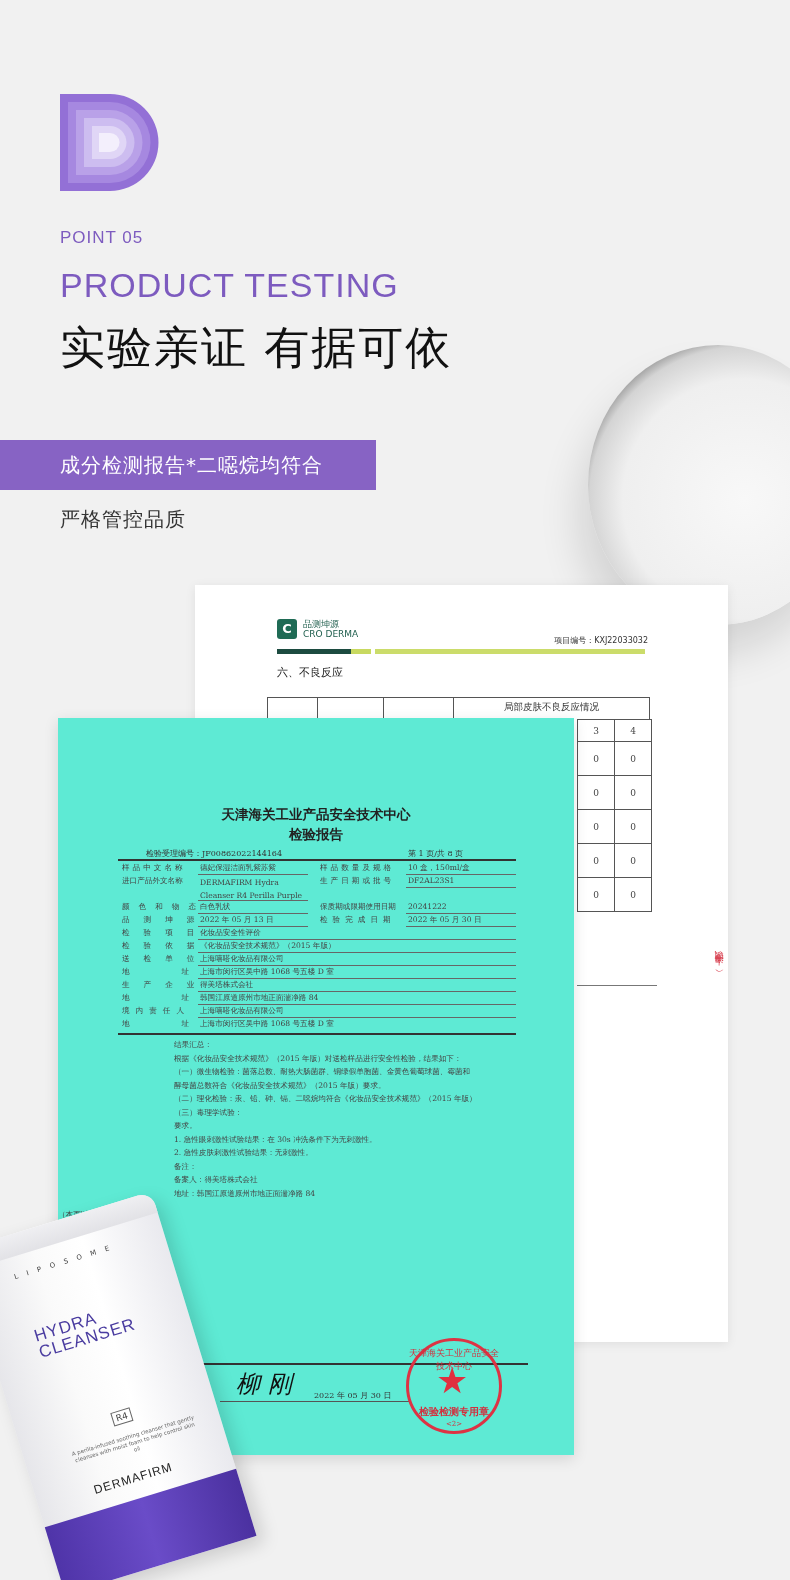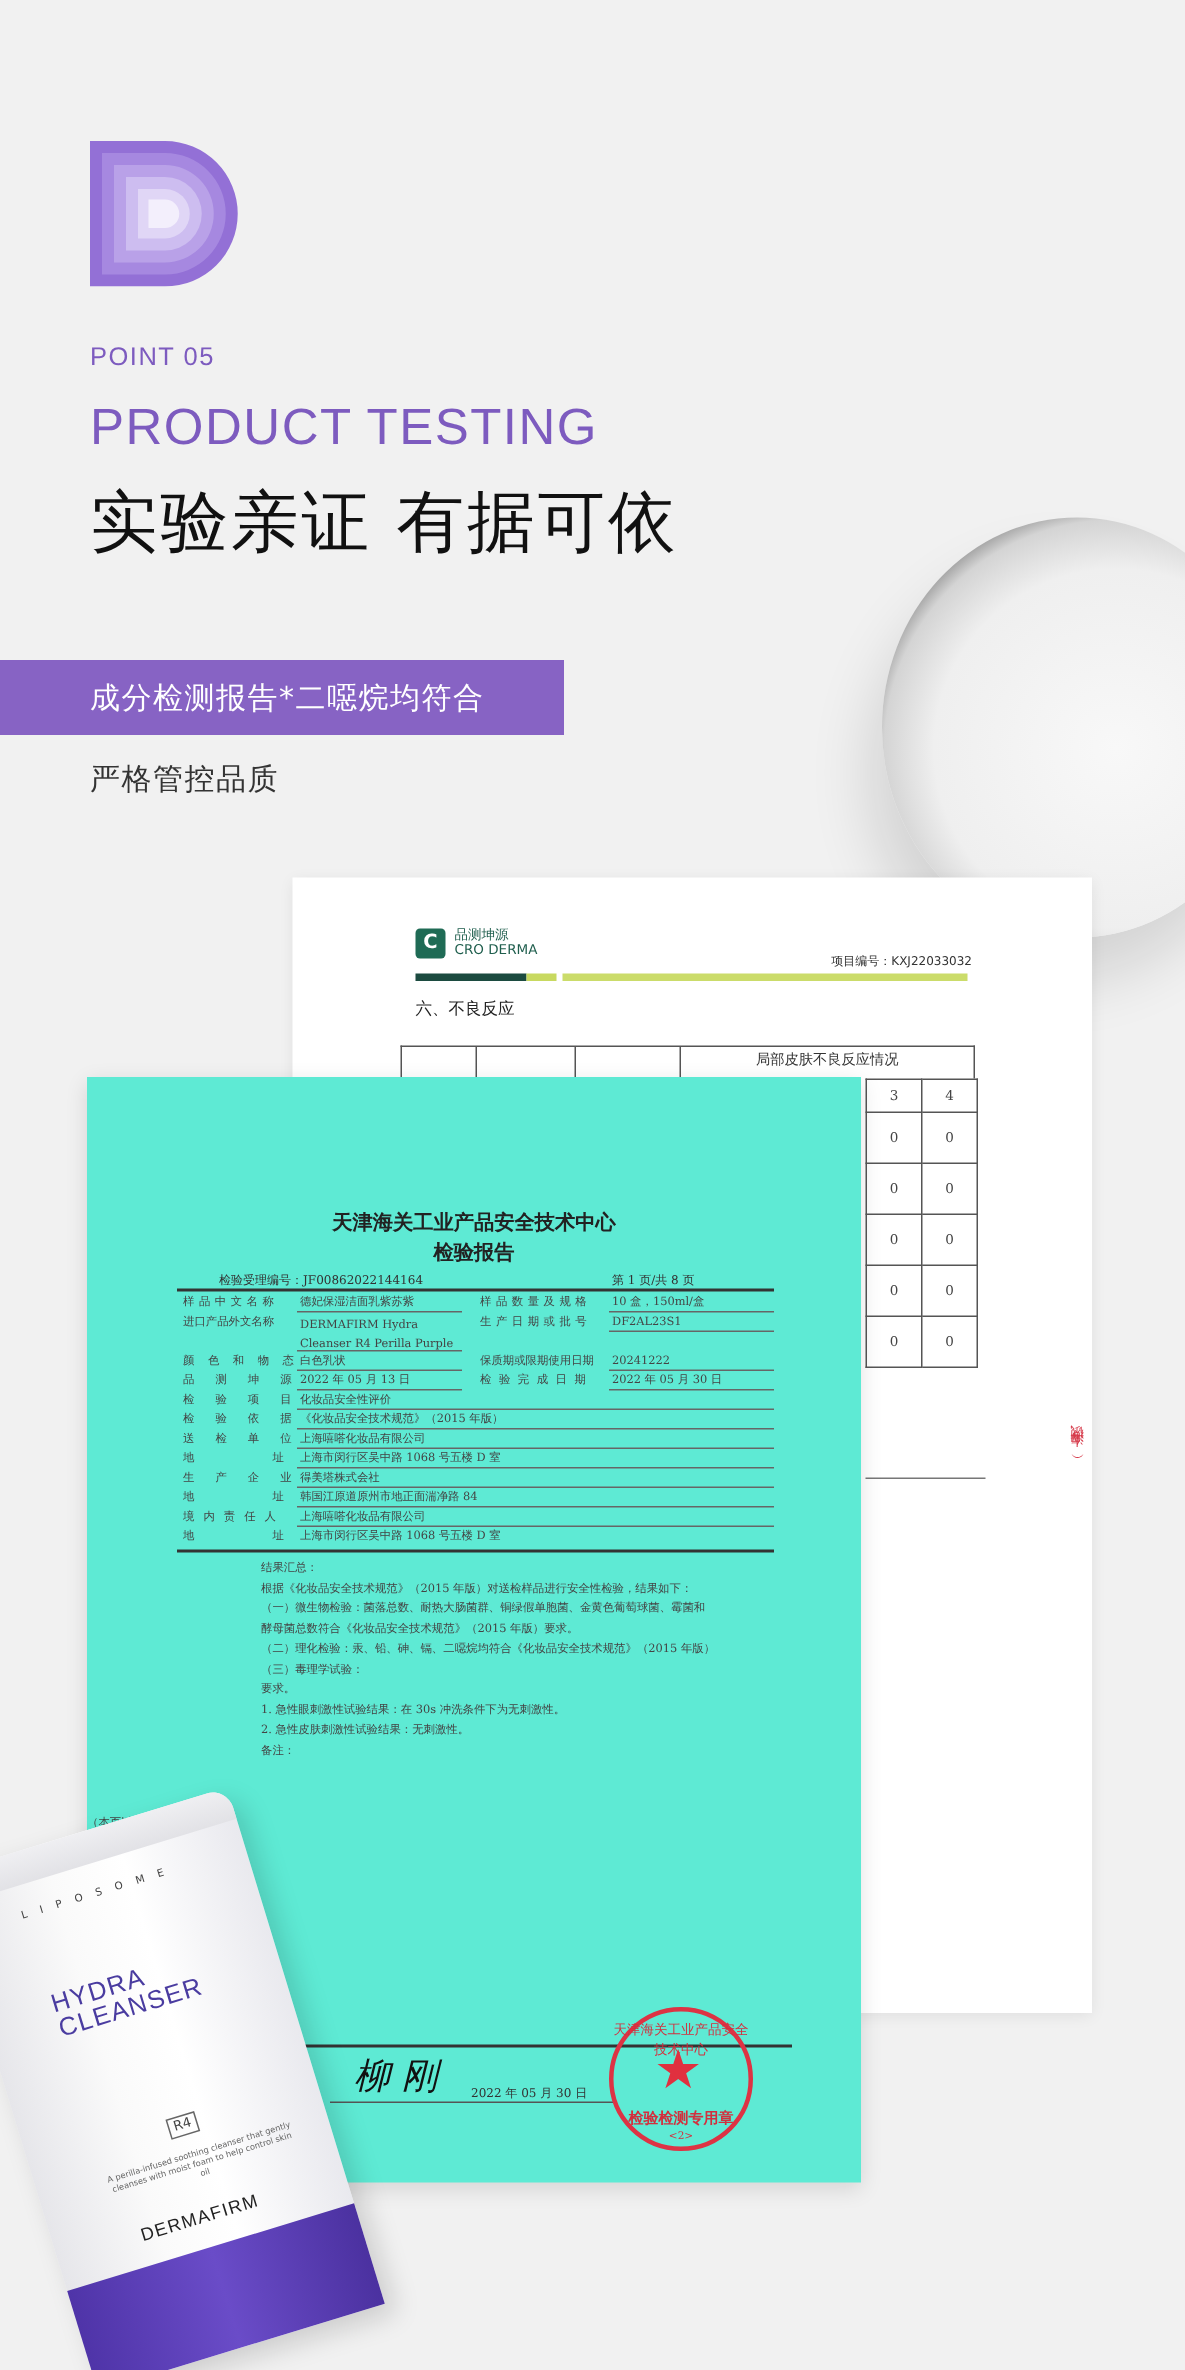--- a/index.html
+++ b/index.html
@@ -239,6 +239,7 @@
     <p>    1. 急性眼刺激性试验结果：在 30s 冲洗条件下为无刺激性。</p>
     <p>    2. 急性皮肤刺激性试验结果：无刺激性。</p>
     <p>    备注：</p>
+    <p>    备案人：得美塔株式会社</p>
   </div>
   <div class="abs blank-note">（本页以下空白）</div>
 

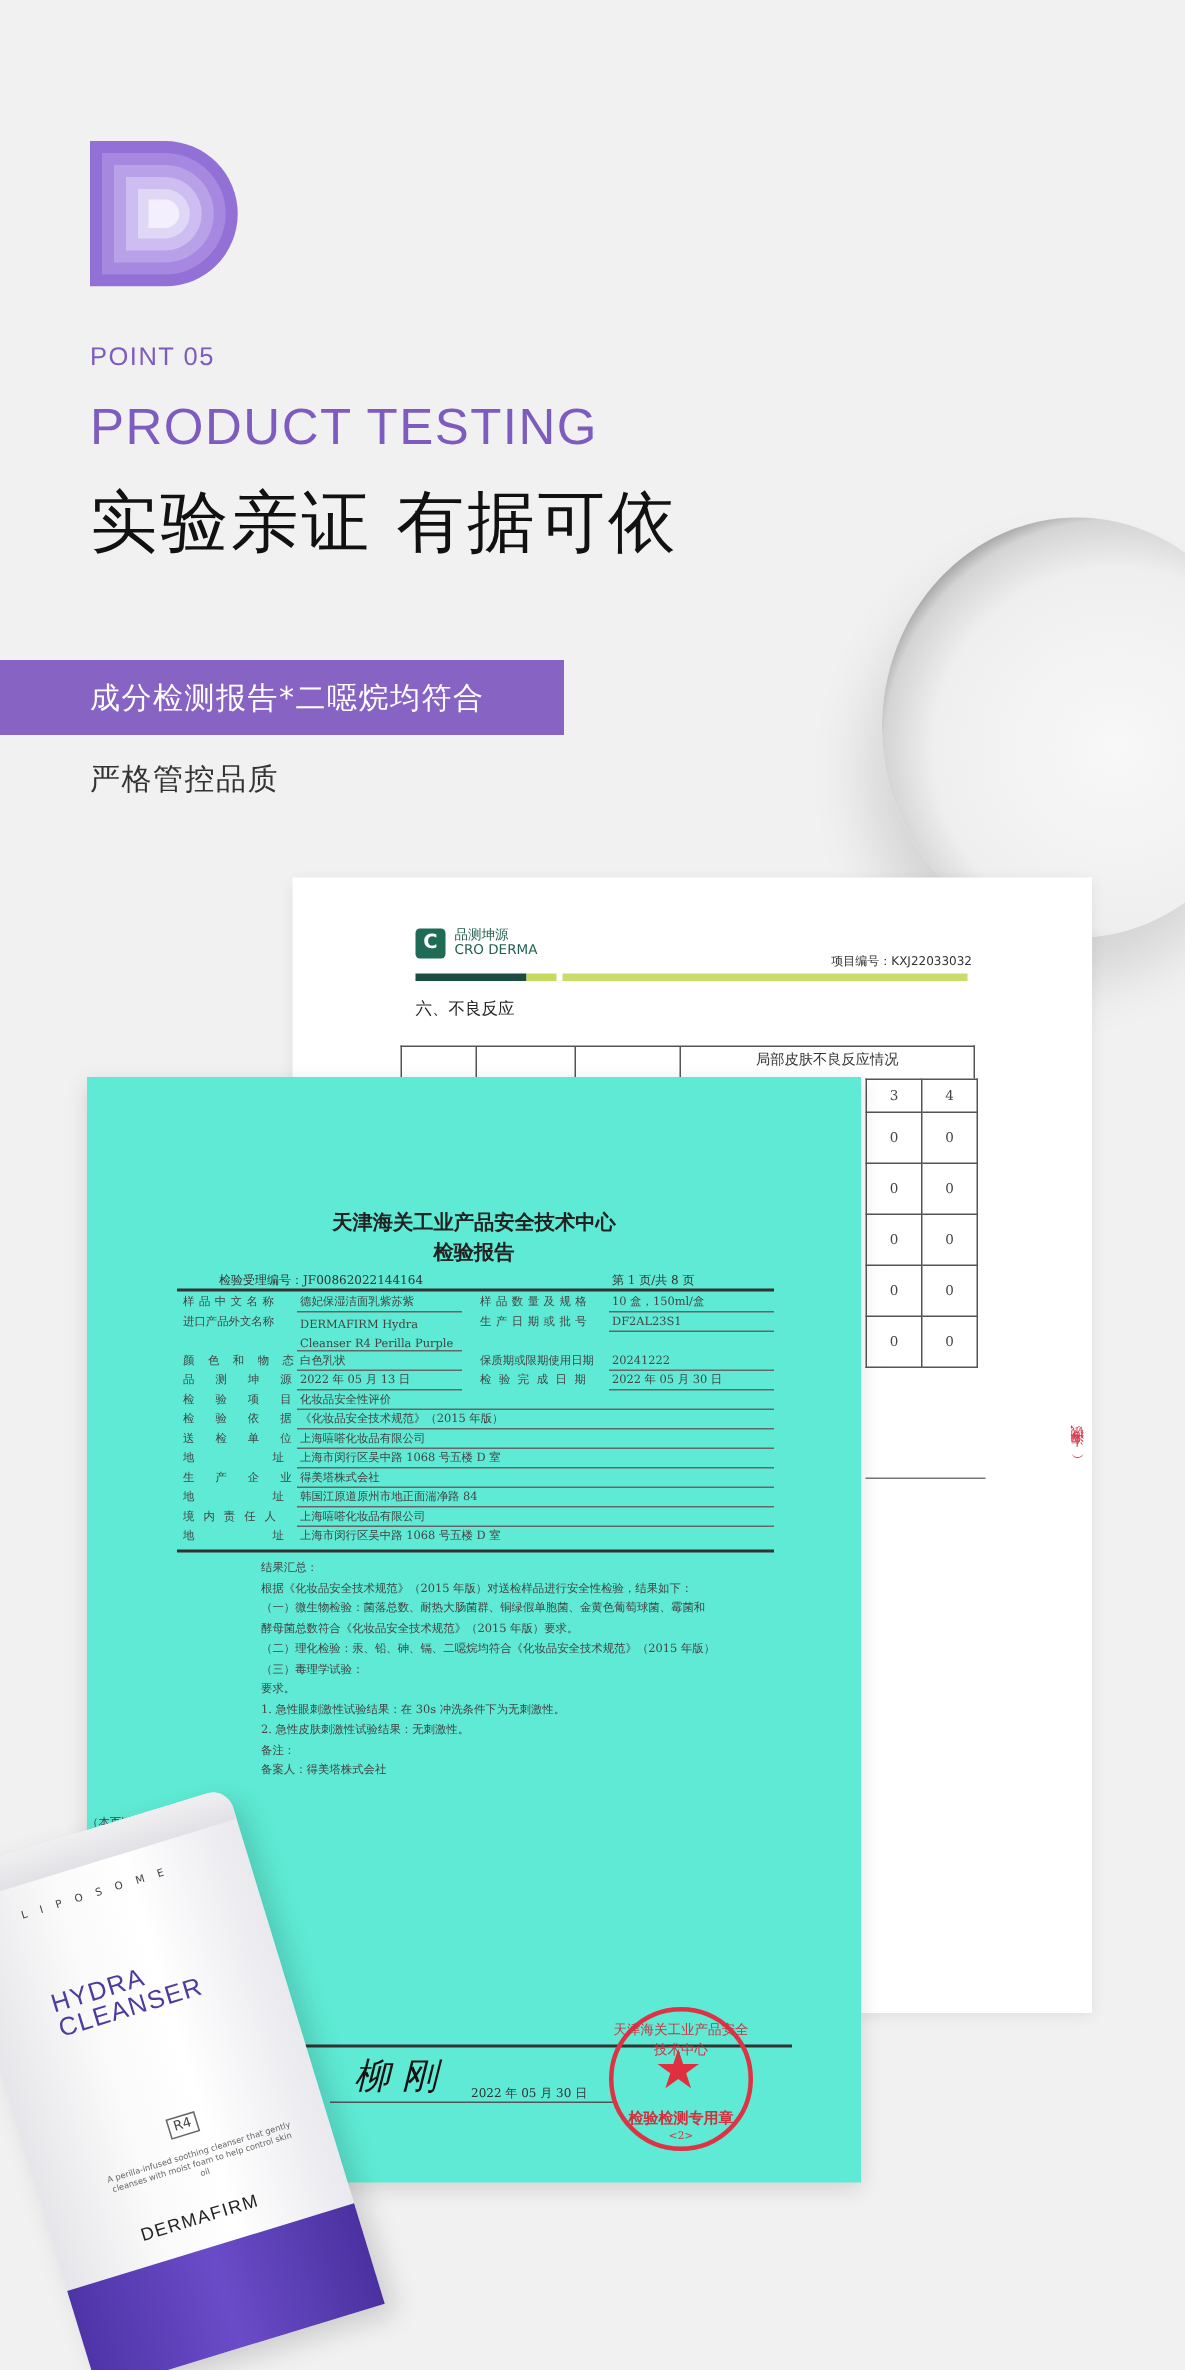--- a/index.html
+++ b/index.html
@@ -240,6 +240,7 @@
     <p>    2. 急性皮肤刺激性试验结果：无刺激性。</p>
     <p>    备注：</p>
     <p>    备案人：得美塔株式会社</p>
+    <p>    地址：韩国江原道原州市地正面湍净路 84</p>
   </div>
   <div class="abs blank-note">（本页以下空白）</div>
 

